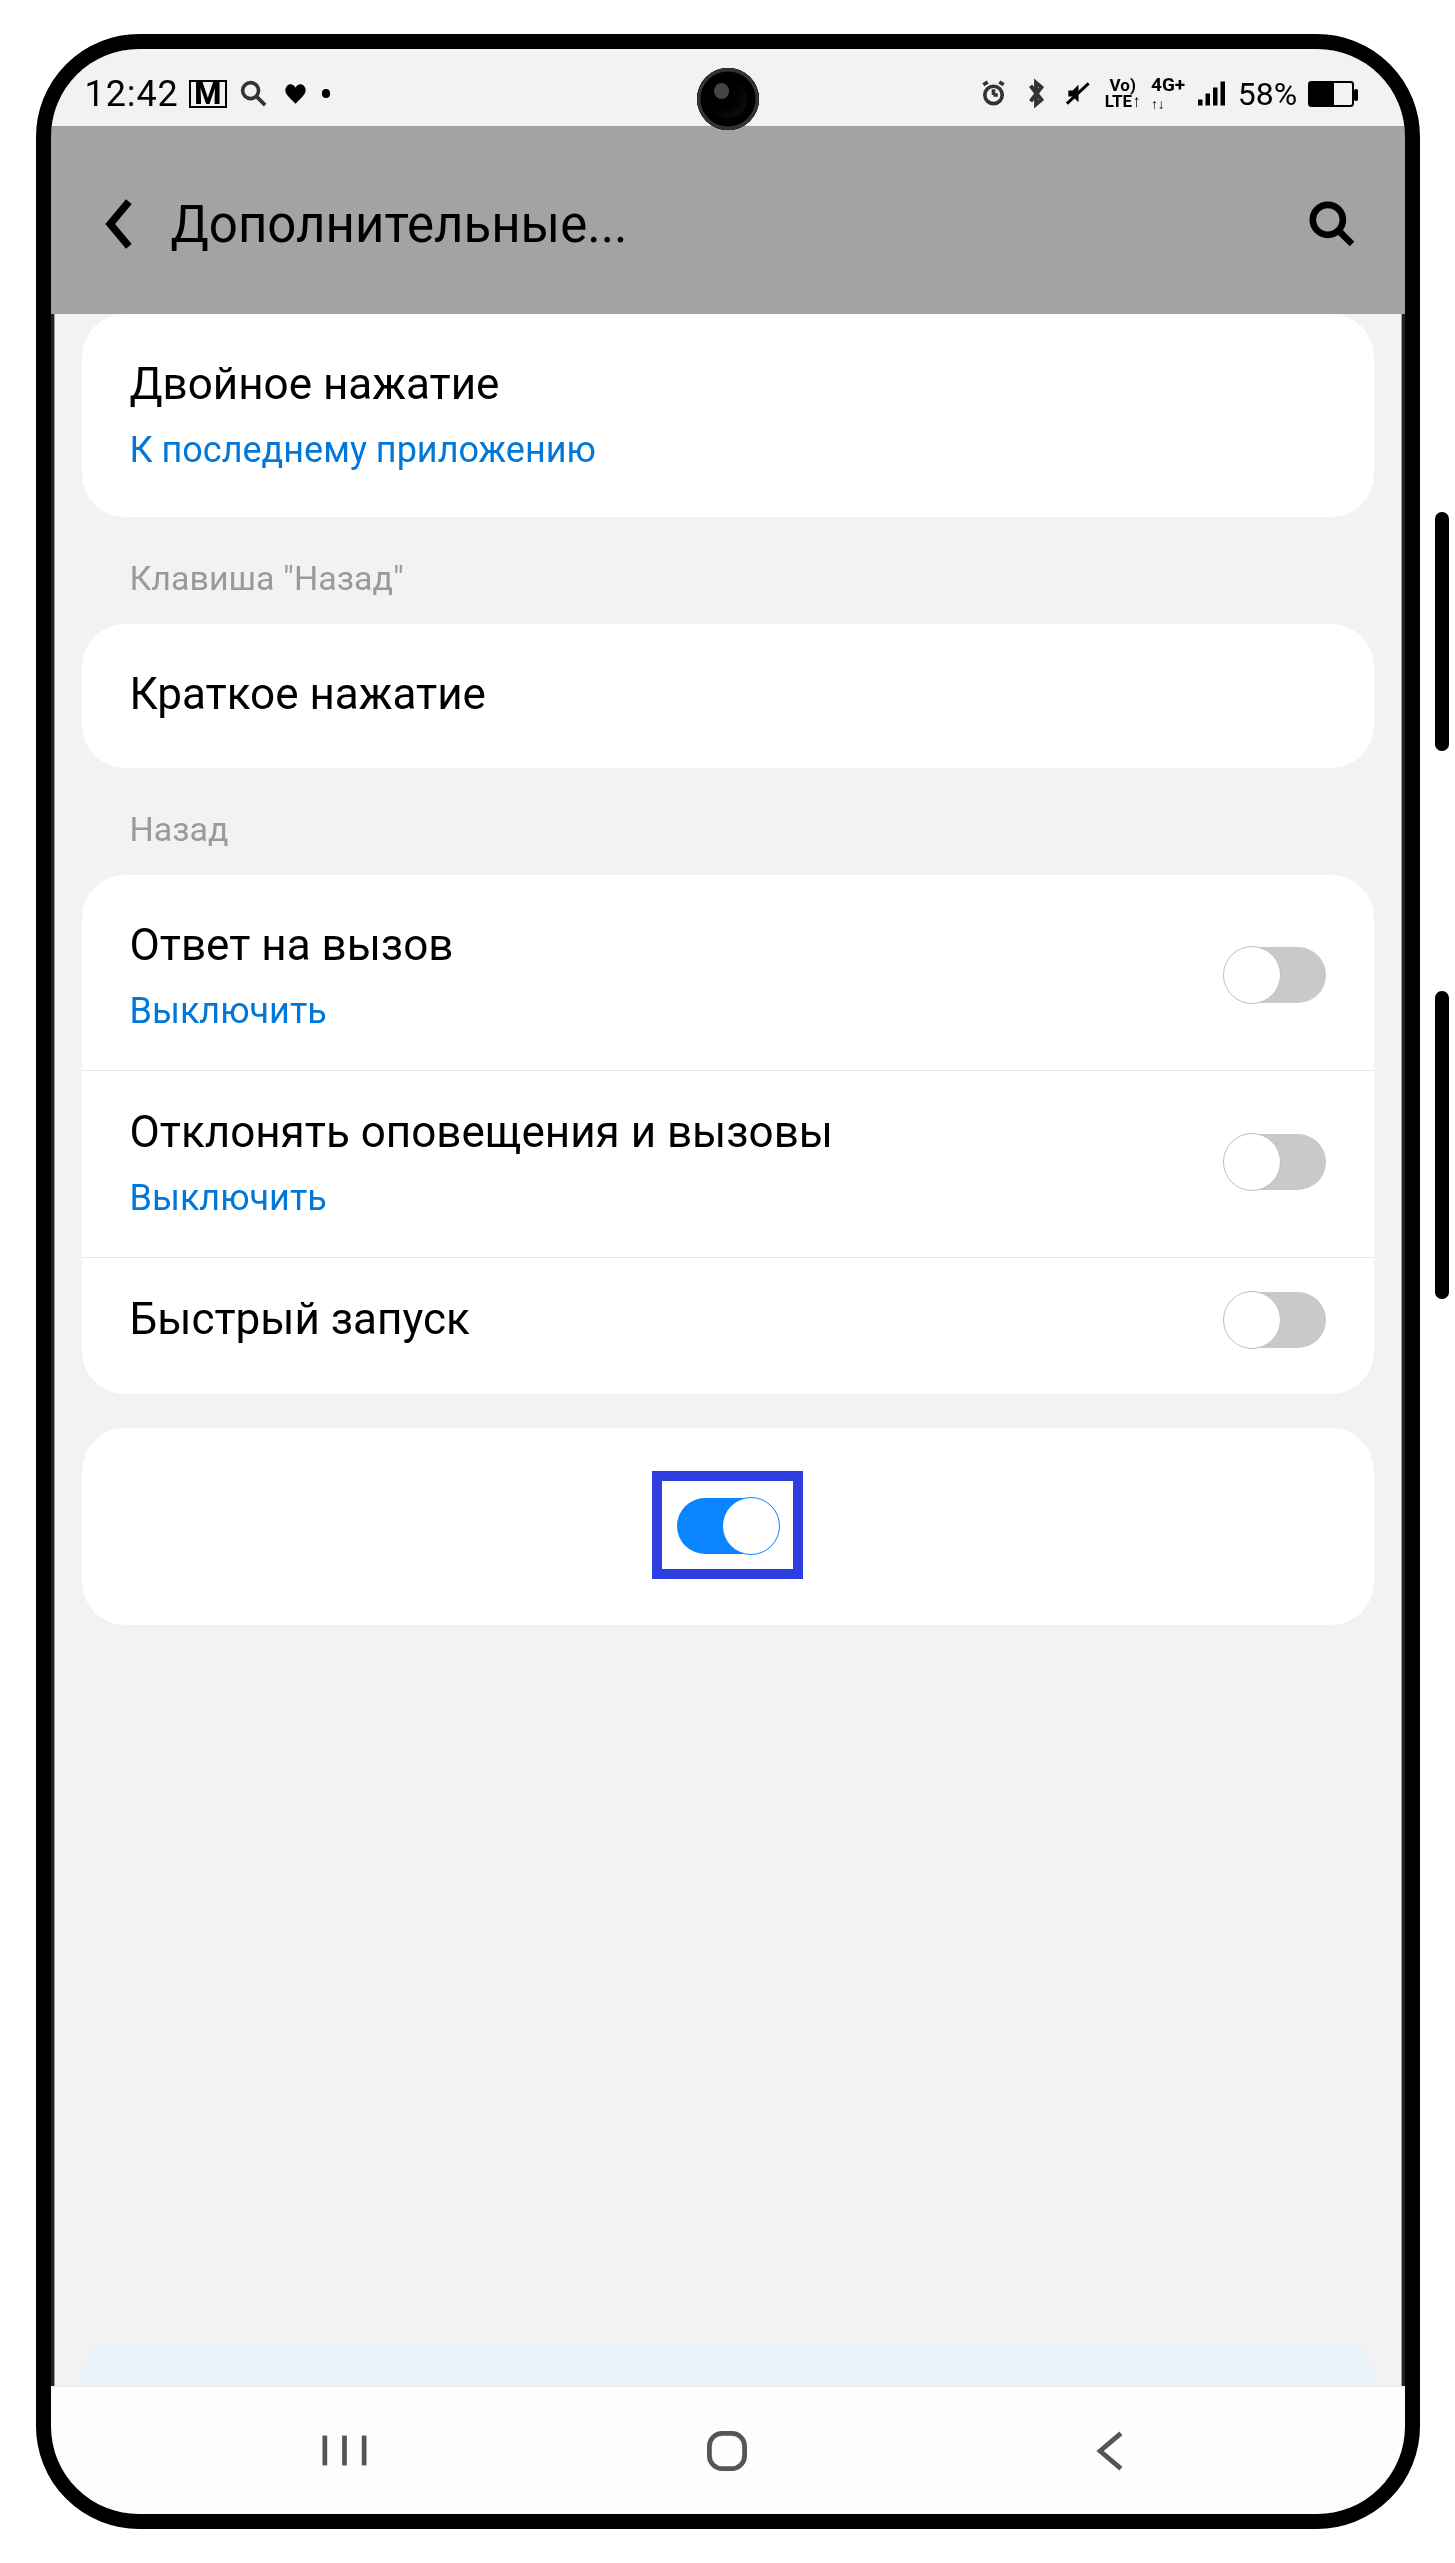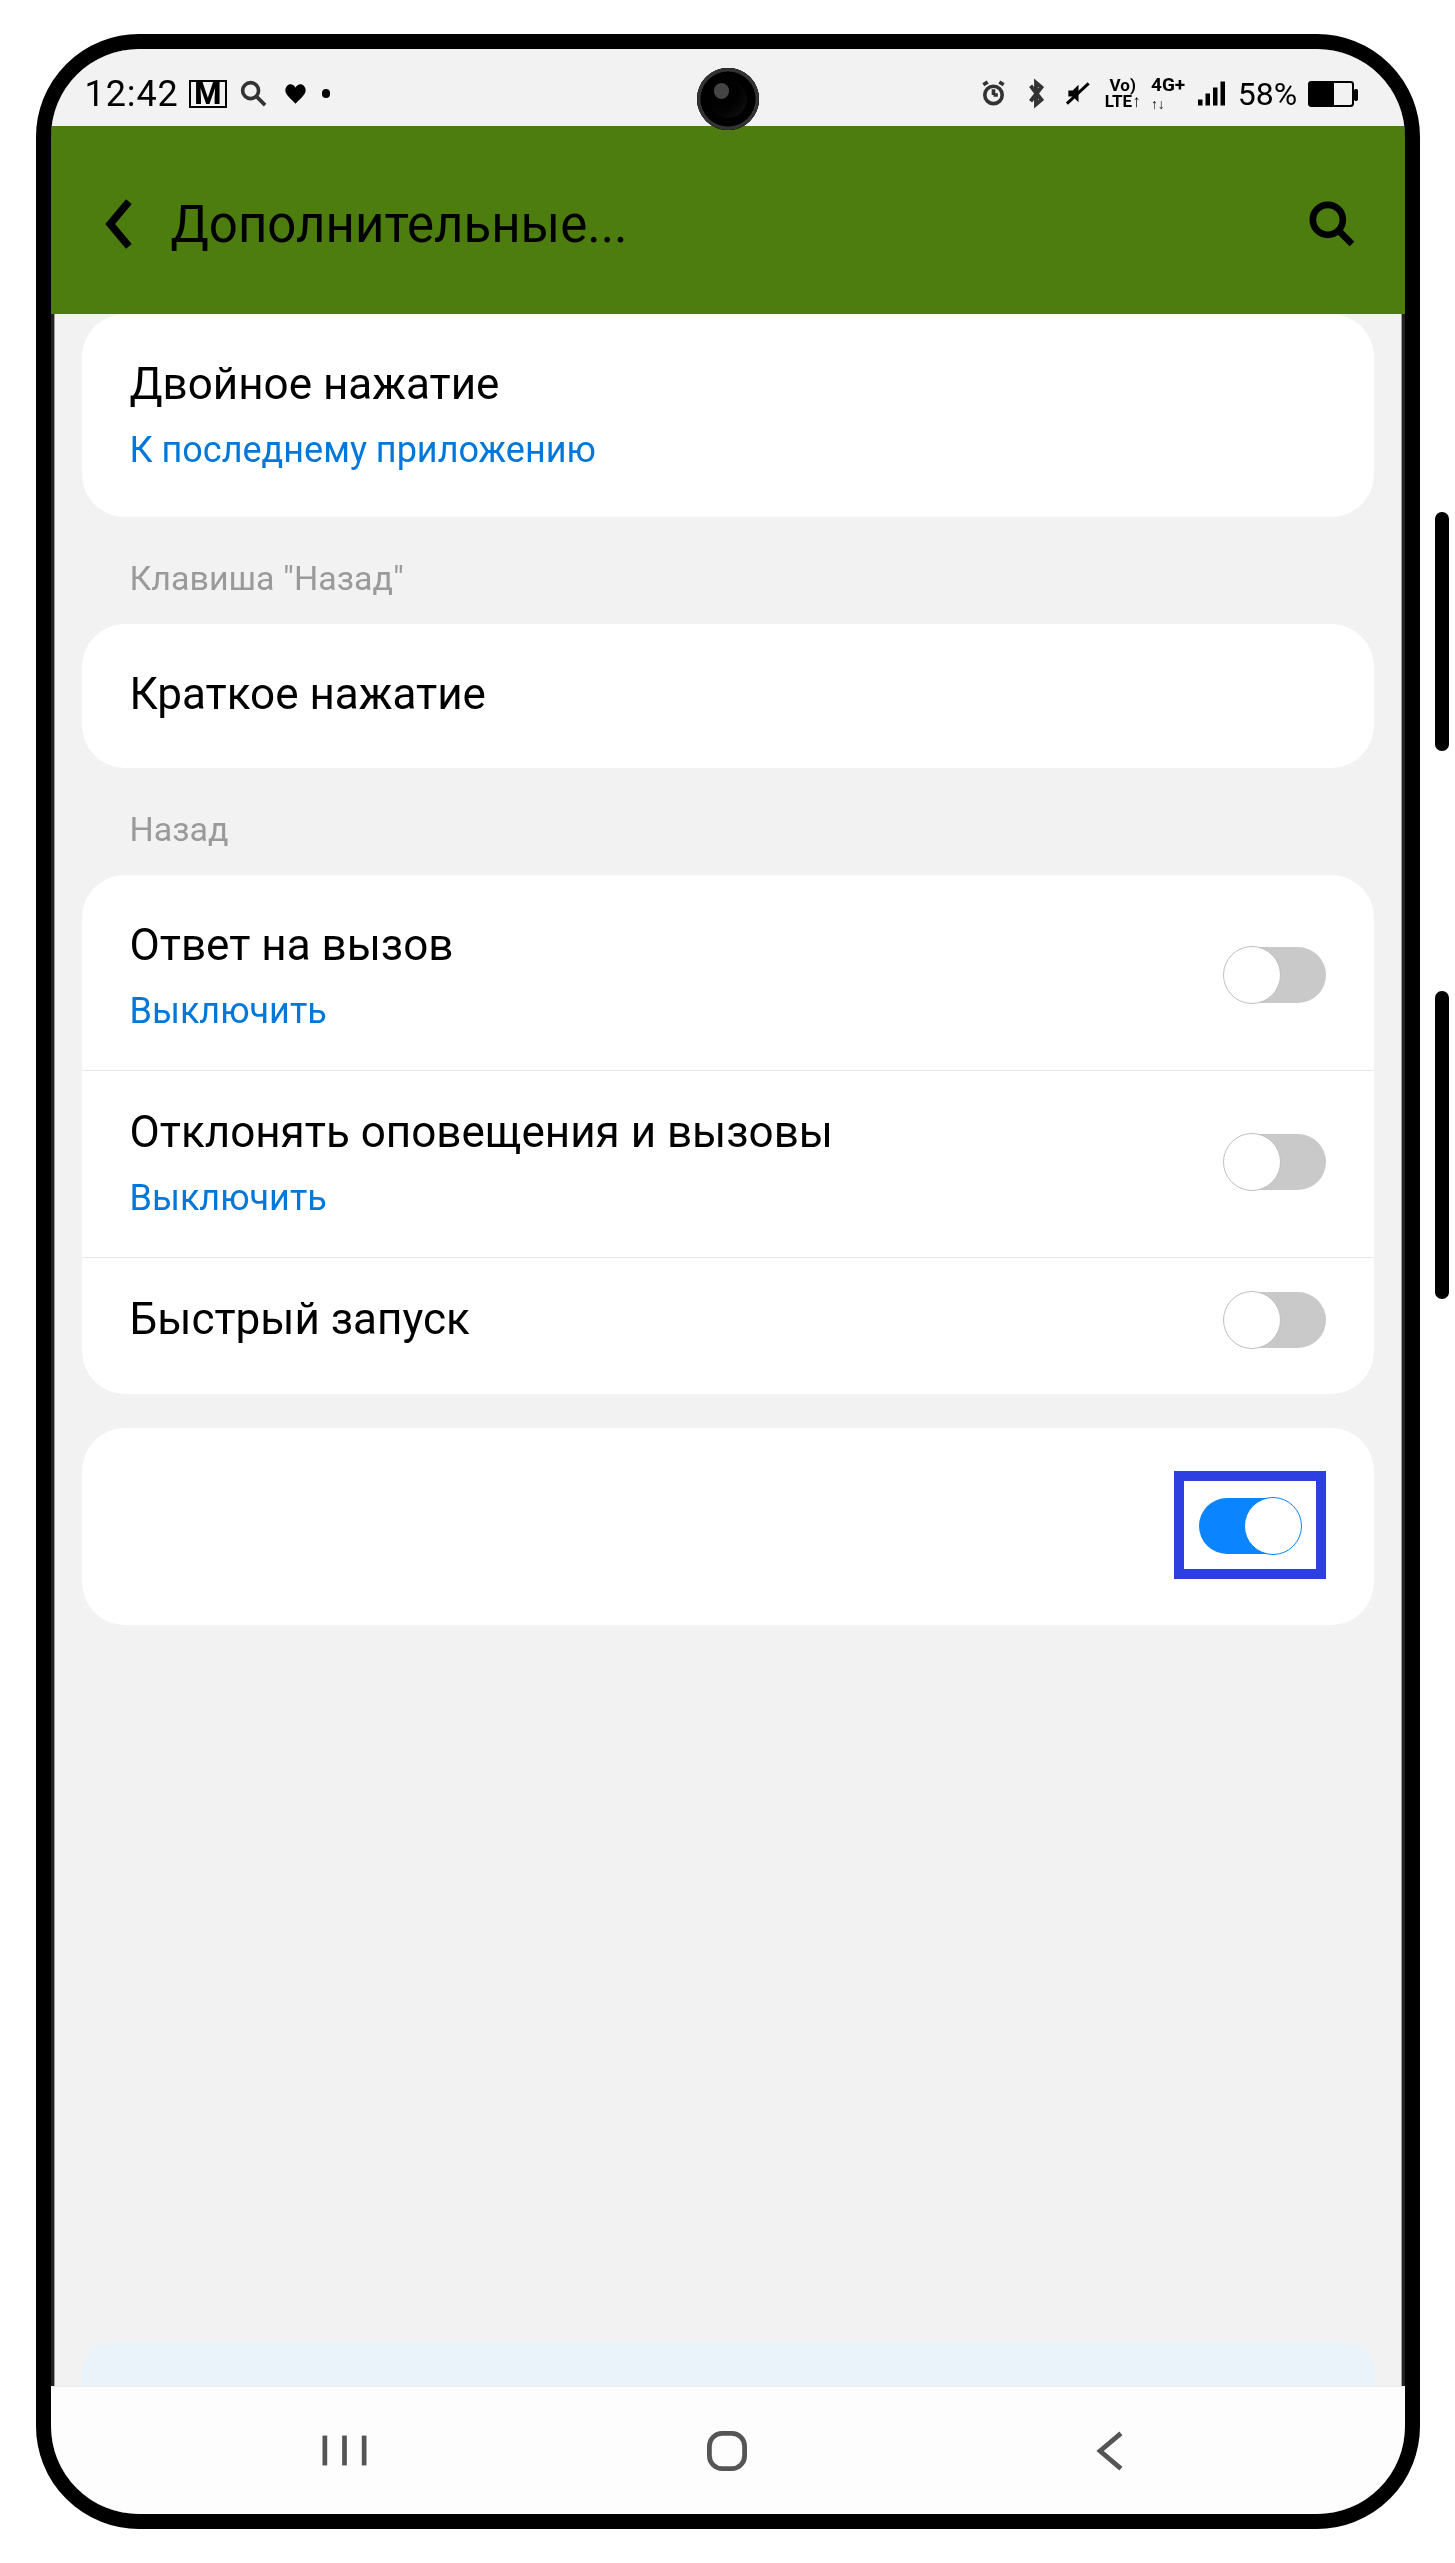--- a/index.html
+++ b/index.html
@@ -90,7 +90,7 @@
   .battery .fill{height:100%;width:58%;background:#000;}
   
   .app-header {
-    background: #4d7c0f;
+    background: #a3a3a3;
     padding: 68px 43px 60px 43px;
     display:flex;
     align-items:center;

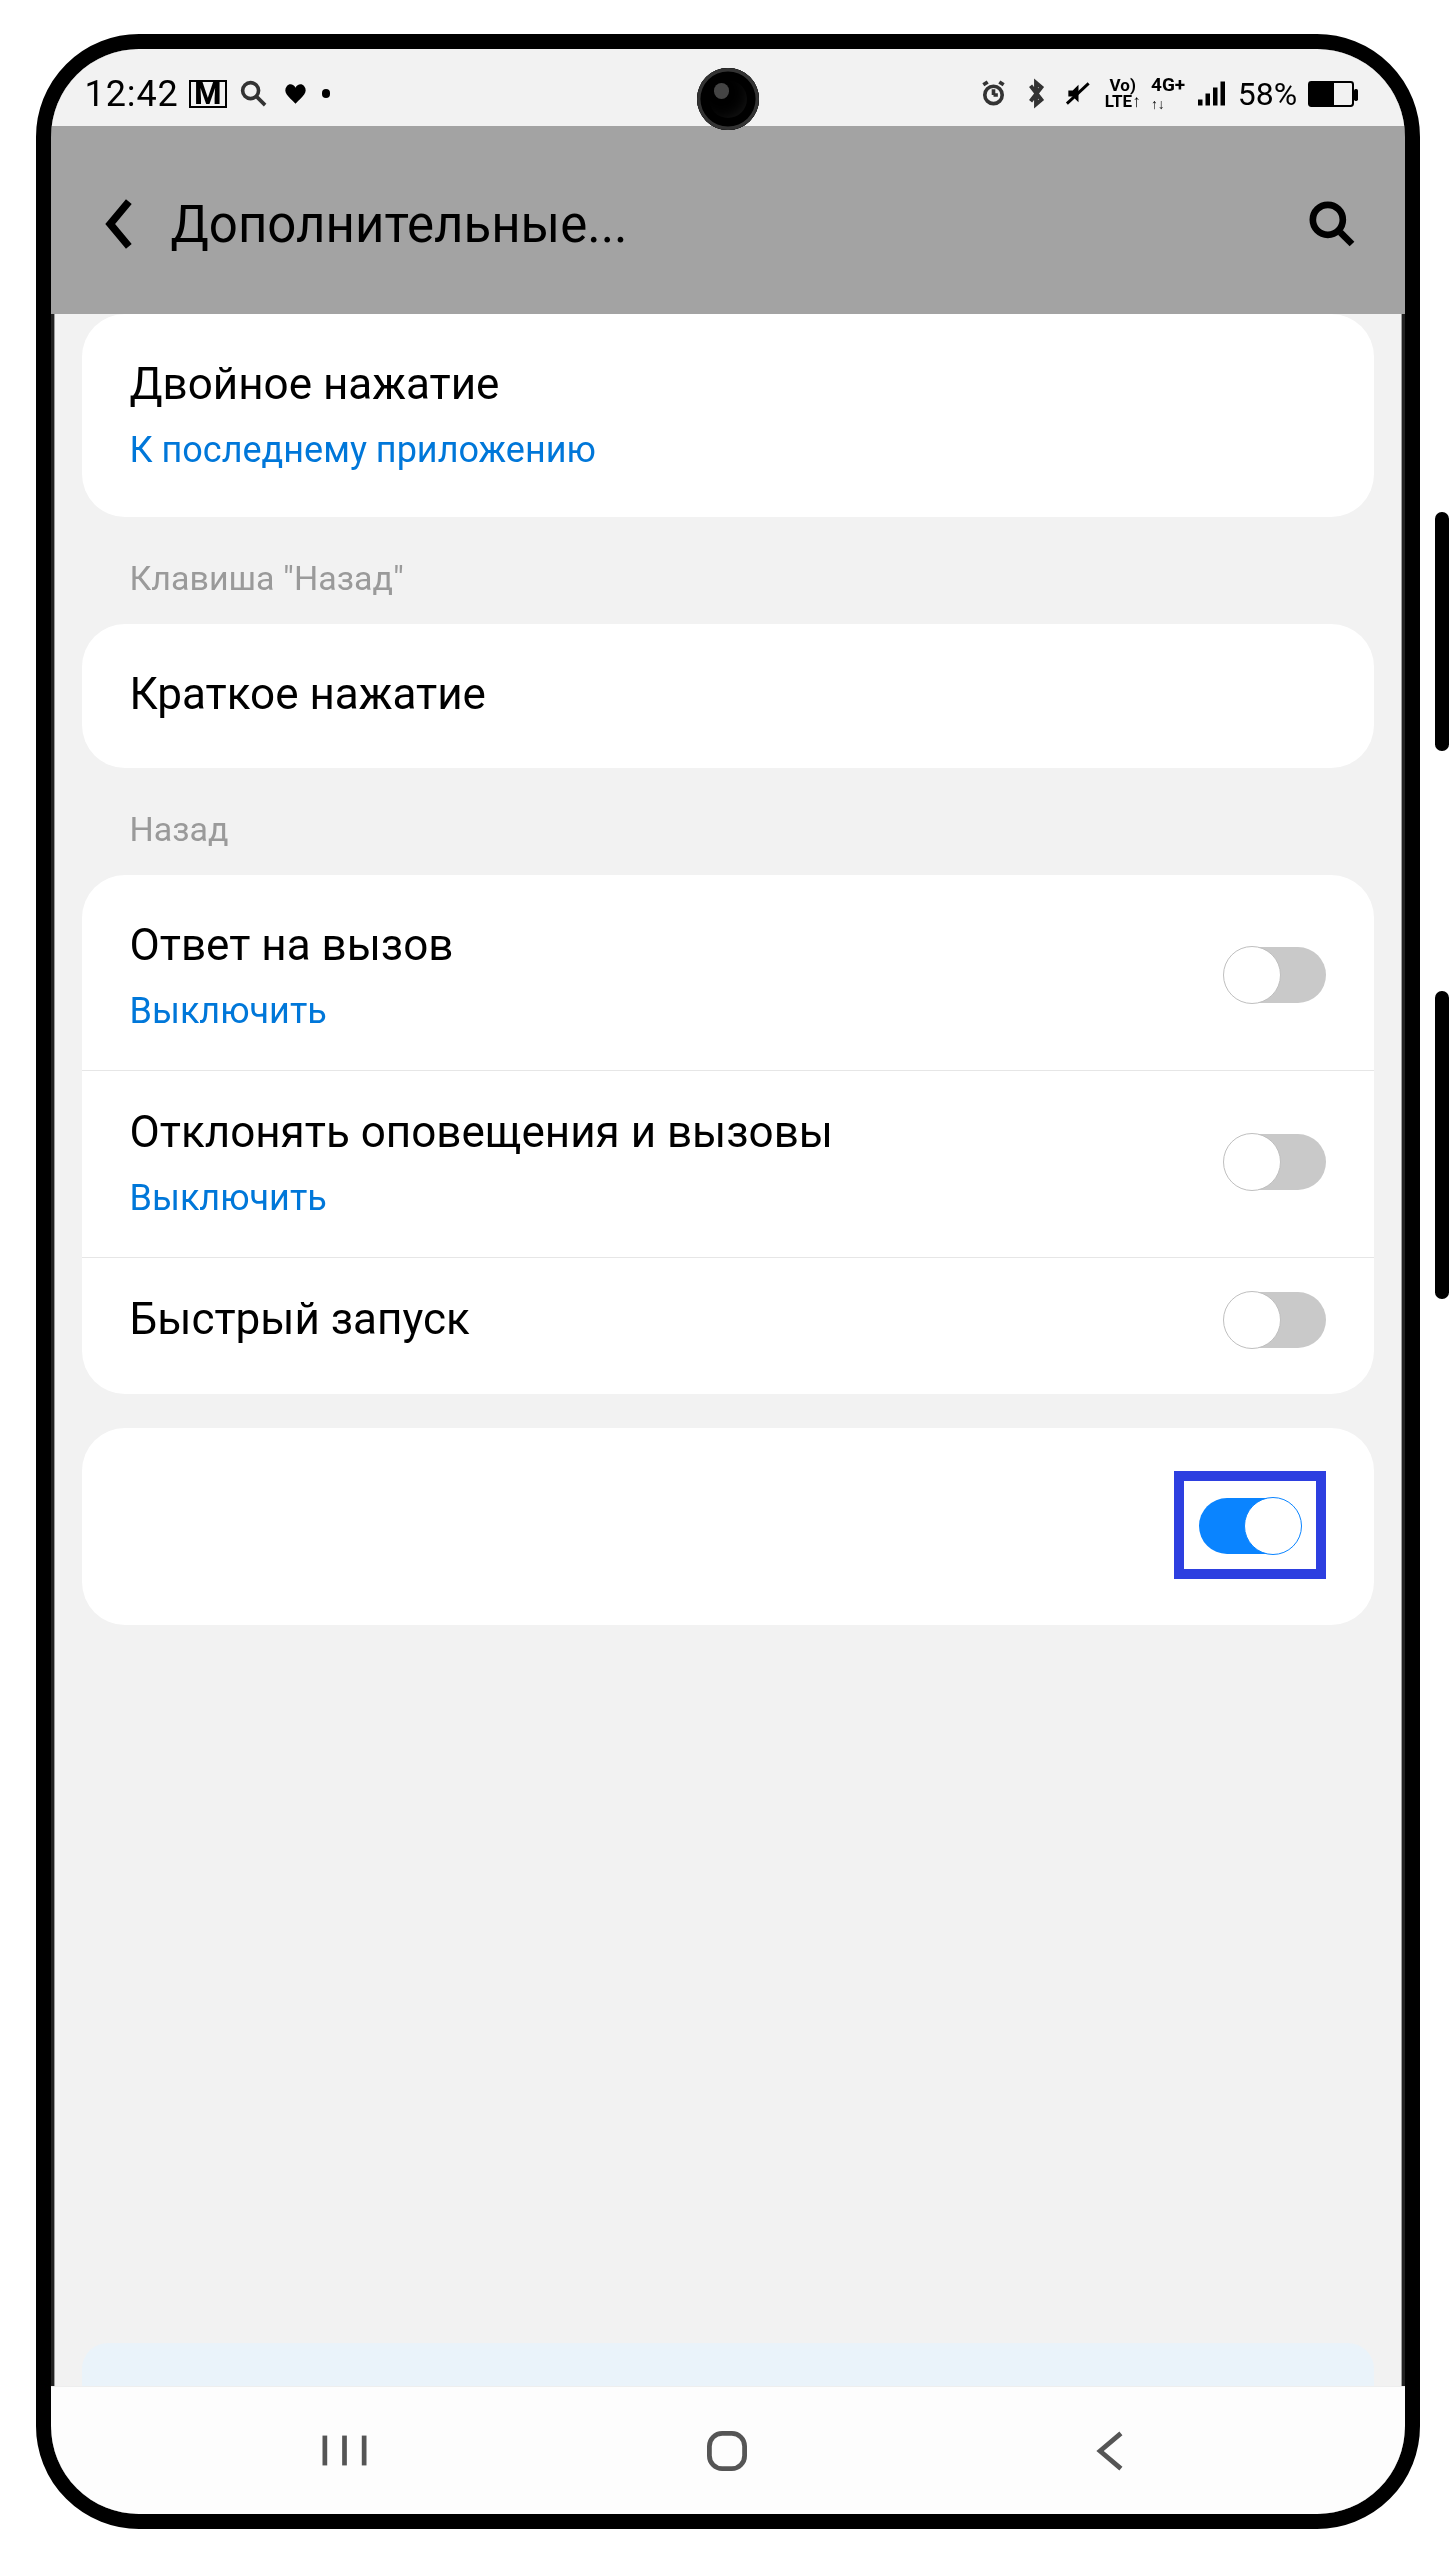--- a/index.html
+++ b/index.html
@@ -125,7 +125,7 @@
     padding: 34px 48px 38px 48px;
     display:flex;
     align-items:center;
-    justify-content:flex-end;
+    justify-content:center;
     gap:26px;
     position:relative;
   }

